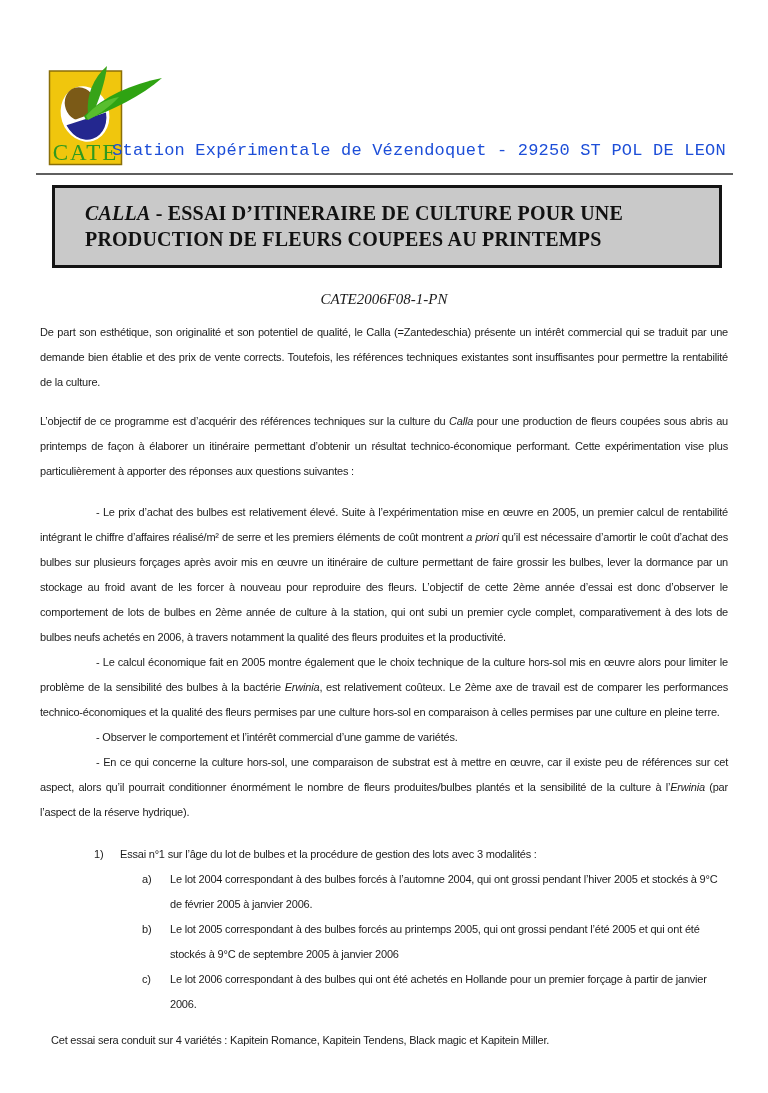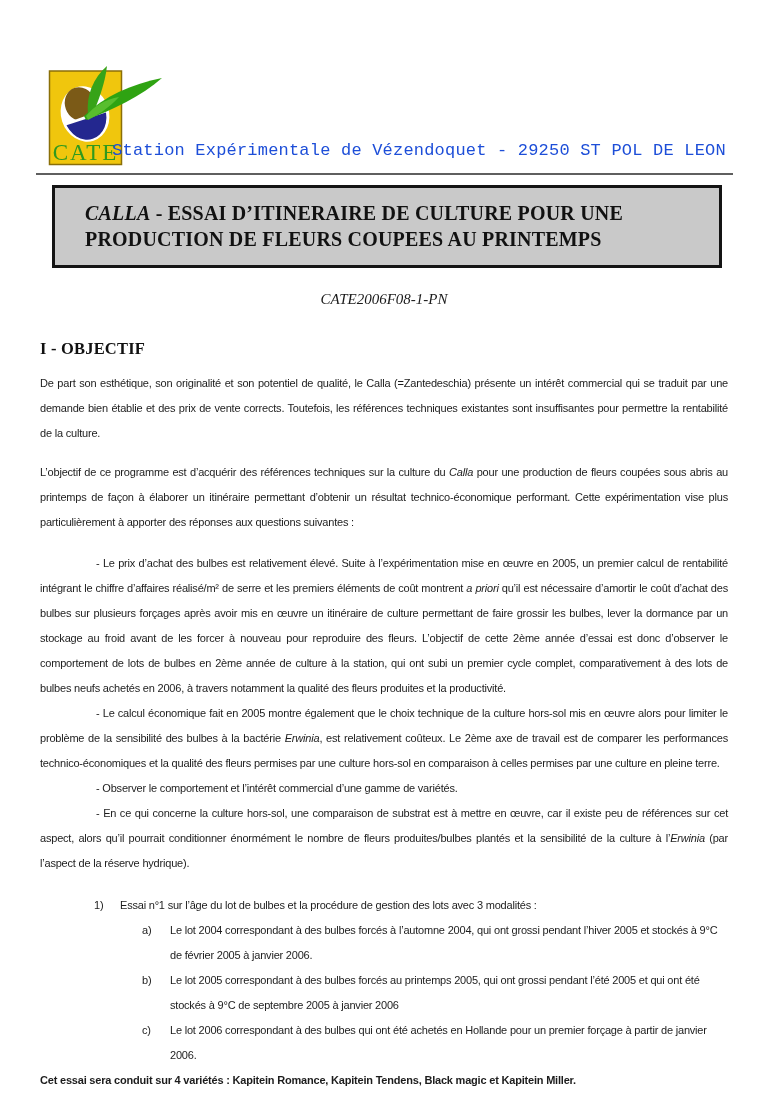--- a/index.html
+++ b/index.html
@@ -119,7 +119,6 @@
 
   <div class="ref-line">CATE2006F08-1-PN</div>
 
-  <div class="sec-heading h-obj">I - OBJECTIF</div>
 
   <p class="para bodytxt">De part son esthétique, son originalité et son potentiel de qualité, le Calla (=Zantedeschia) présente un intérêt commercial qui se traduit par une demande bien établie et des prix de vente corrects. Toutefois, les références techniques existantes sont insuffisantes pour permettre la rentabilité de la culture.</p>
 

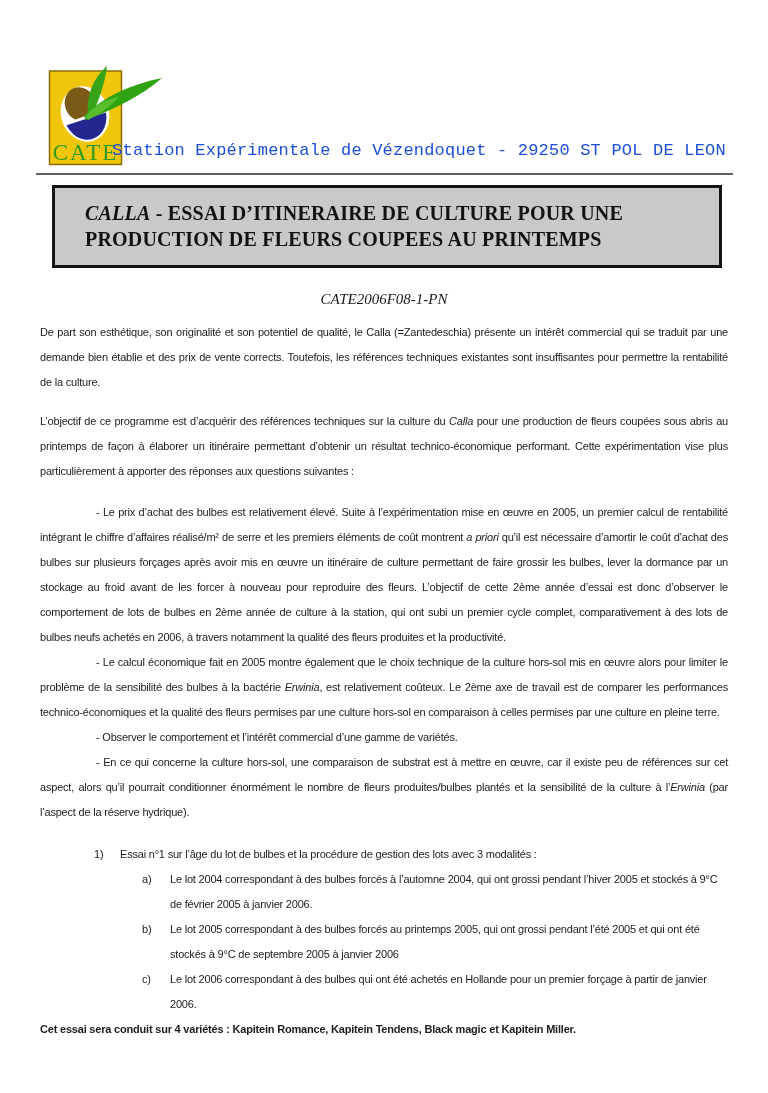--- a/index.html
+++ b/index.html
@@ -81,7 +81,7 @@
   .sub-label { flex:0 0 28px; }
   .sub-text { flex:1; }
 
-  .closing { margin:0; text-align:left;font-weight:bold; }
+  .closing { margin:11px; text-align:left; }
 </style>
 </head>
 <body>

